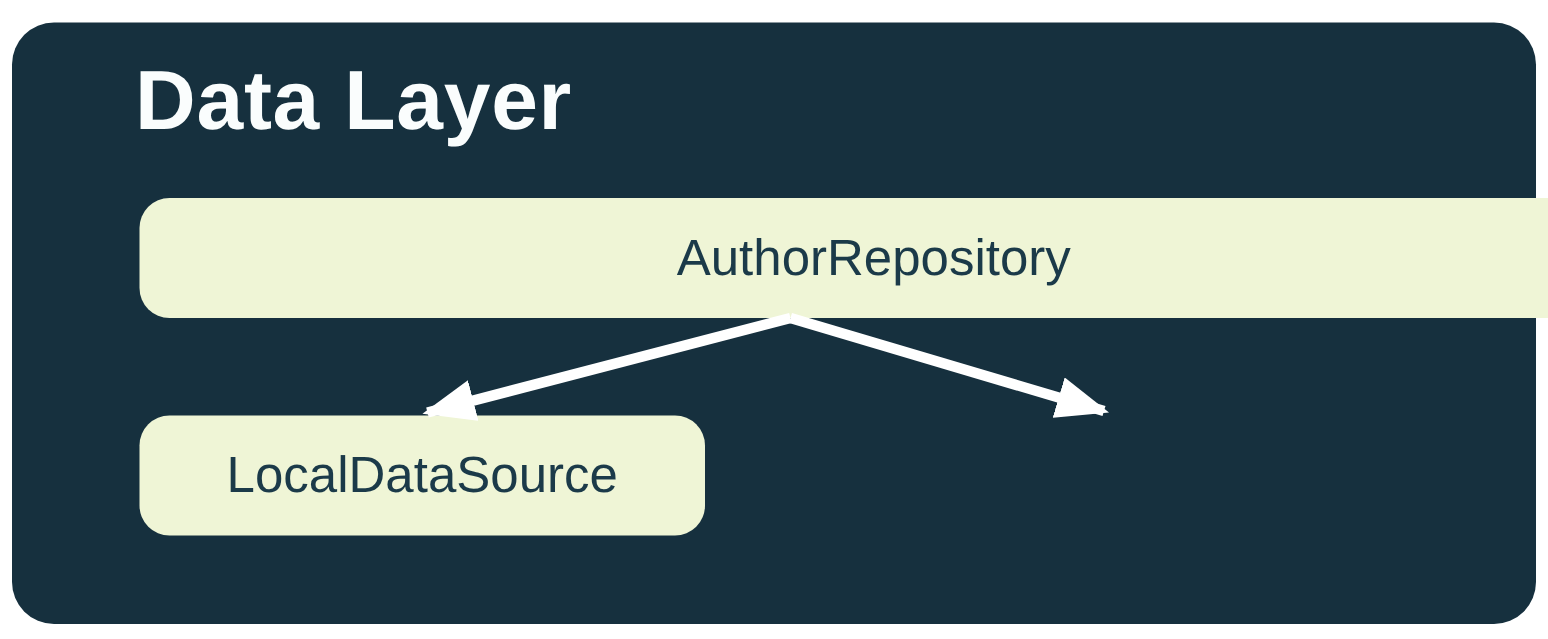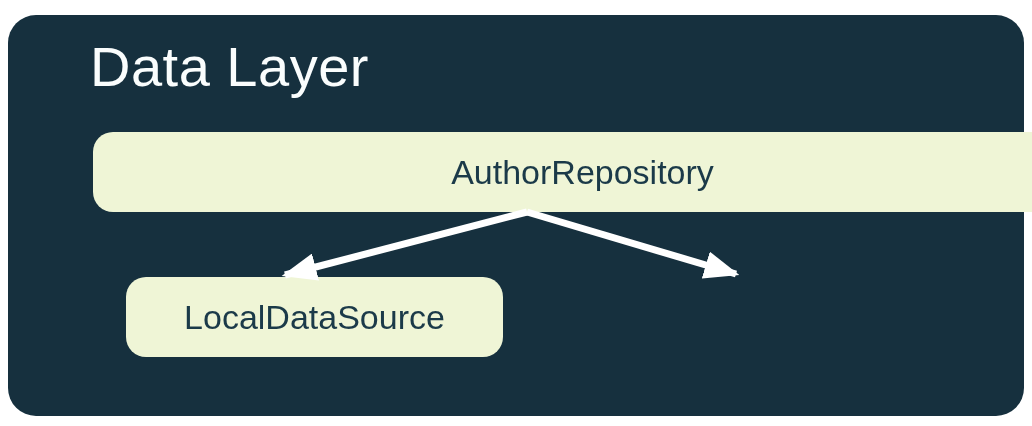--- a/index.html
+++ b/index.html
@@ -30,7 +30,7 @@
     top: 24px;
     font-size: 56px;
     line-height: 1;
-    font-weight: 400;
+    font-weight: 700;
     color: var(--title_text, #FAFDFD);
     letter-spacing: 0.5px;
     white-space: nowrap;

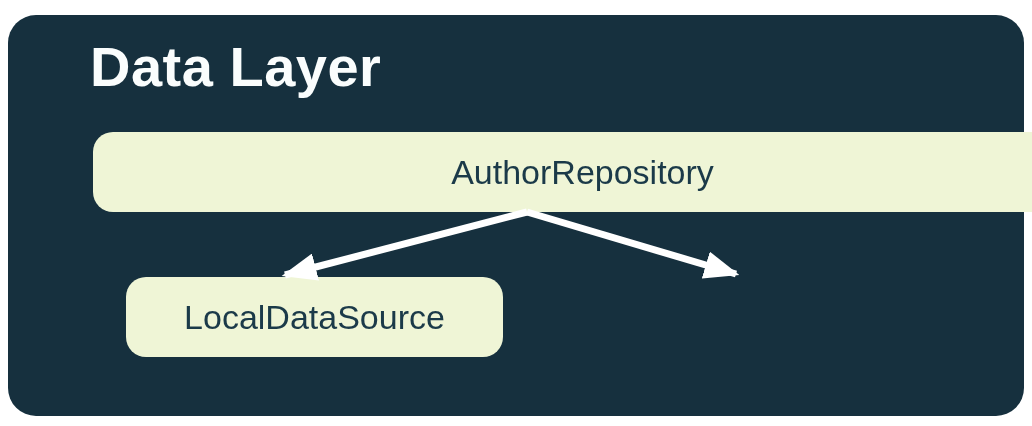--- a/index.html
+++ b/index.html
@@ -49,7 +49,7 @@
   }
   
   .node-repo    { left: 85px;  top: 117px; width: 979px; height: 80px; }
-  .node-local   { left: 85px;  top: 262px; width: 377px; height: 80px; margin-left: 33px; }
+  .node-local   { left: 85px;  top: 262px; width: 377px; height: 80px; }
   .node-network { left: 520px; top: 262px; width: 437px; height: 80px; }
   .arrows {
     position: absolute;

